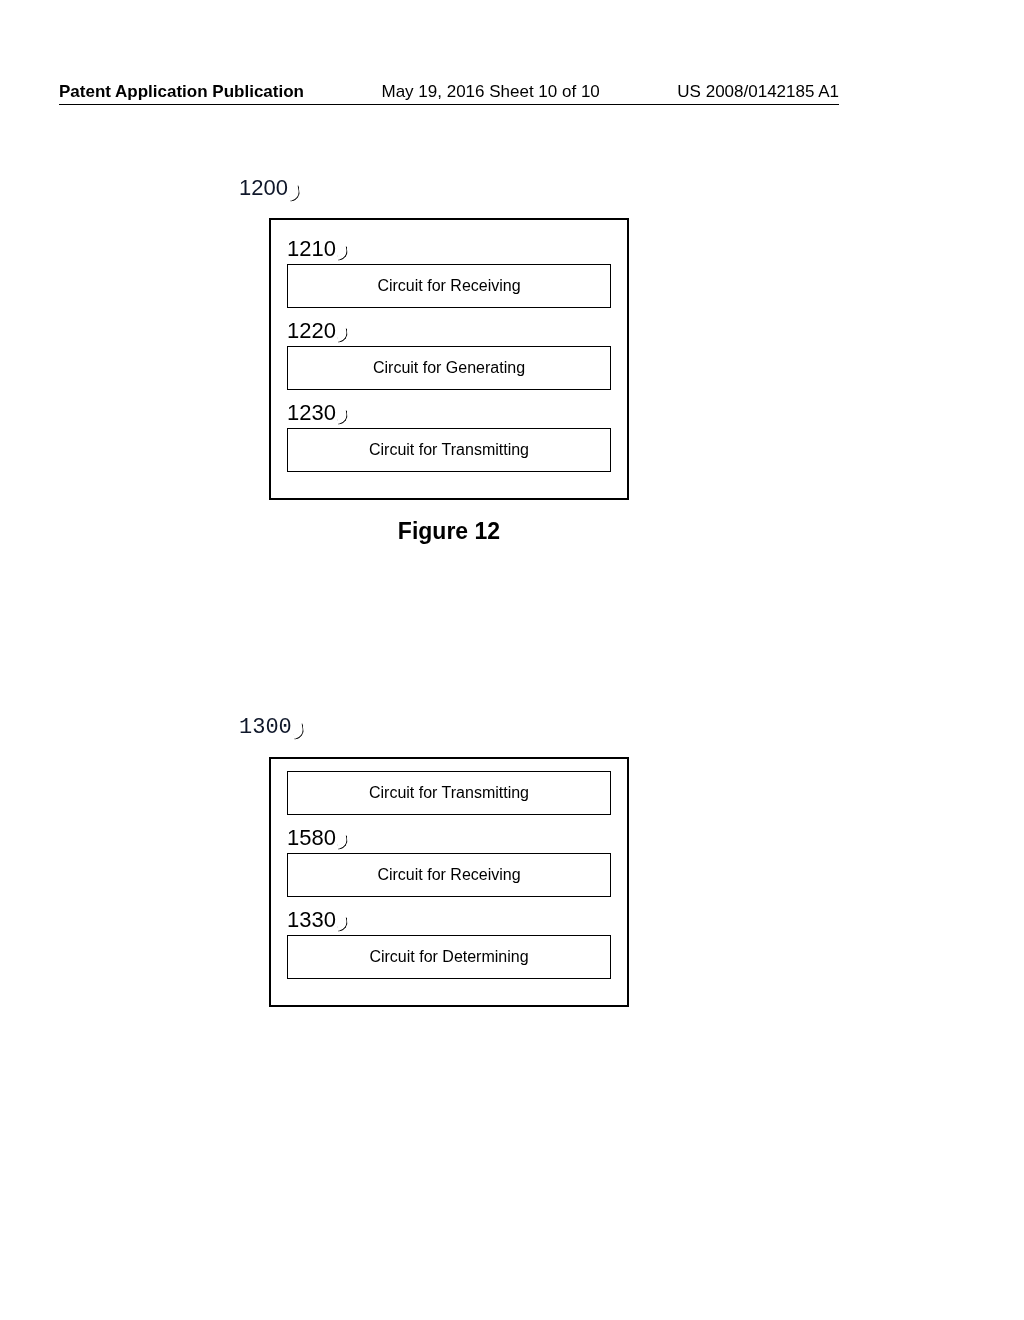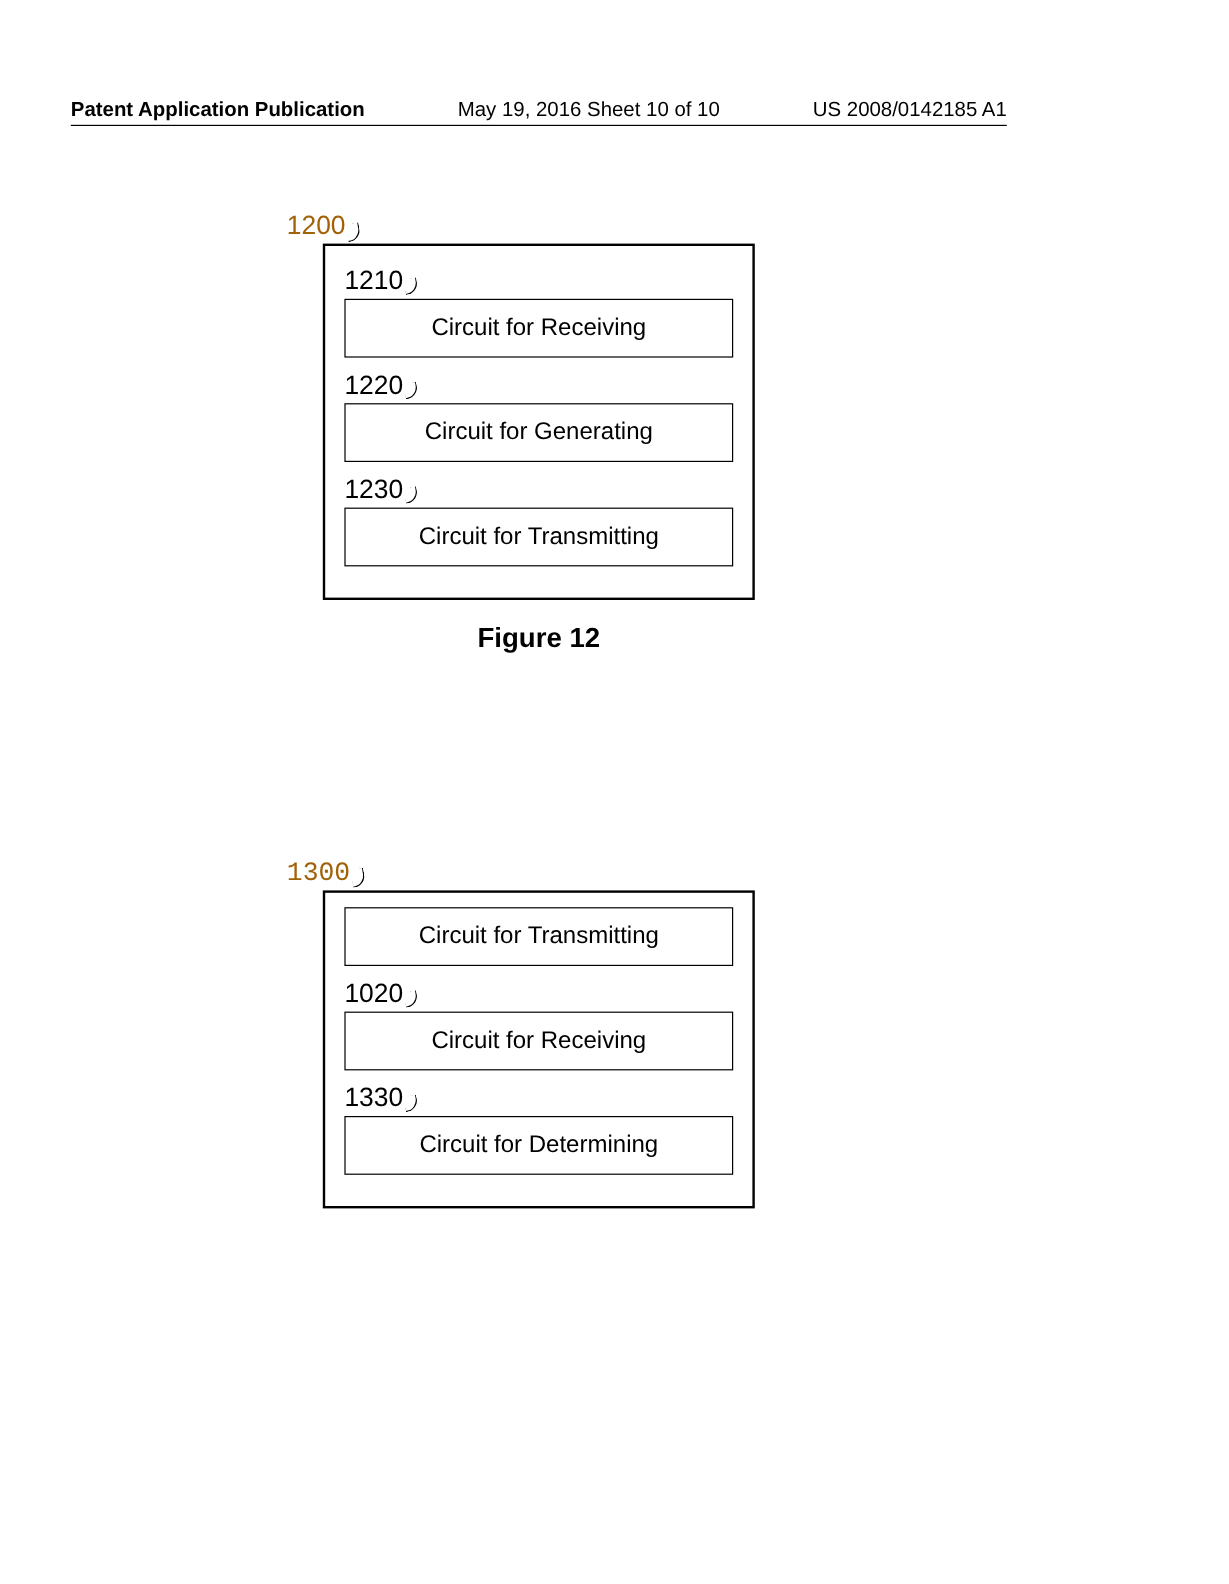--- a/index.html
+++ b/index.html
@@ -53,7 +53,7 @@
   .outer-label {
     position: relative;
     font-size: 22px;
-    color: #a16207;
+    color: #0f172a;
     margin-bottom: 2px;
     display: inline-block;
   }

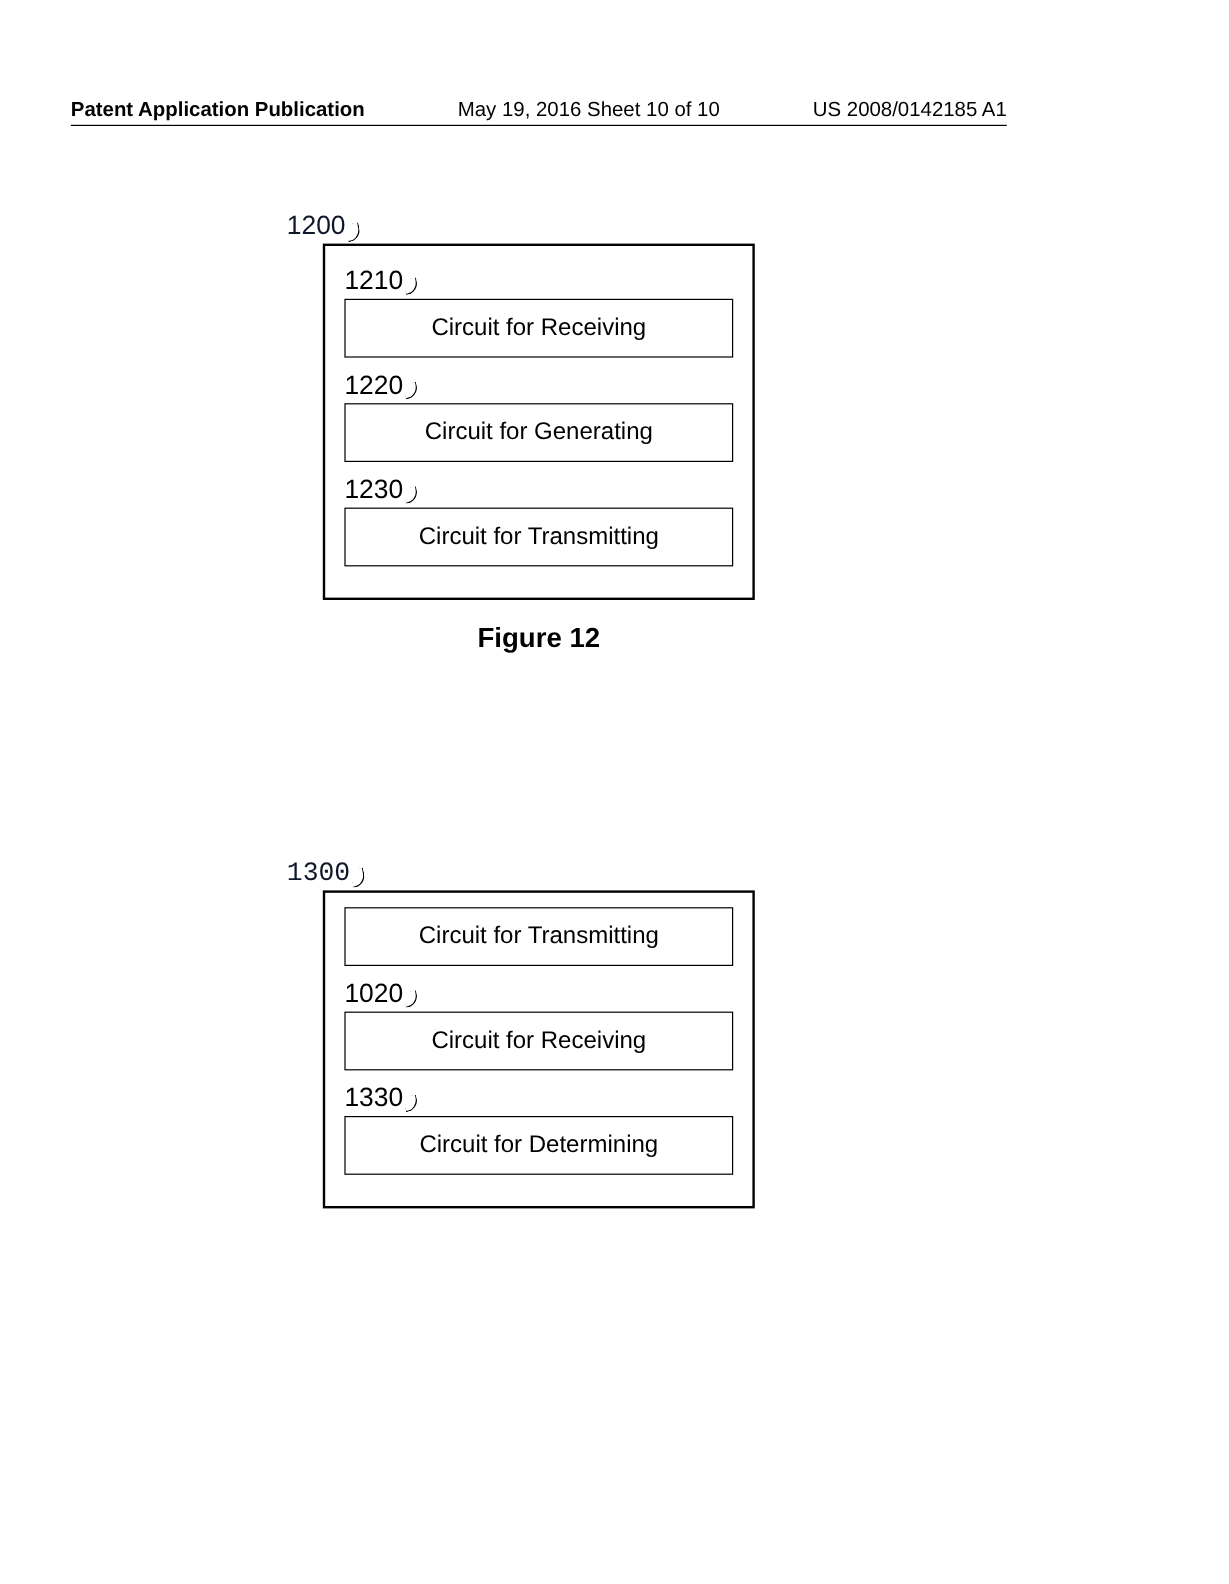--- a/index.html
+++ b/index.html
@@ -61,6 +61,7 @@
     border: 2.5px solid #000;
     padding: 12px 16px 20px 16px;
     position: relative;
+    margin-top: 15px;
   }
   .inner-label {
     font-size: 22px;

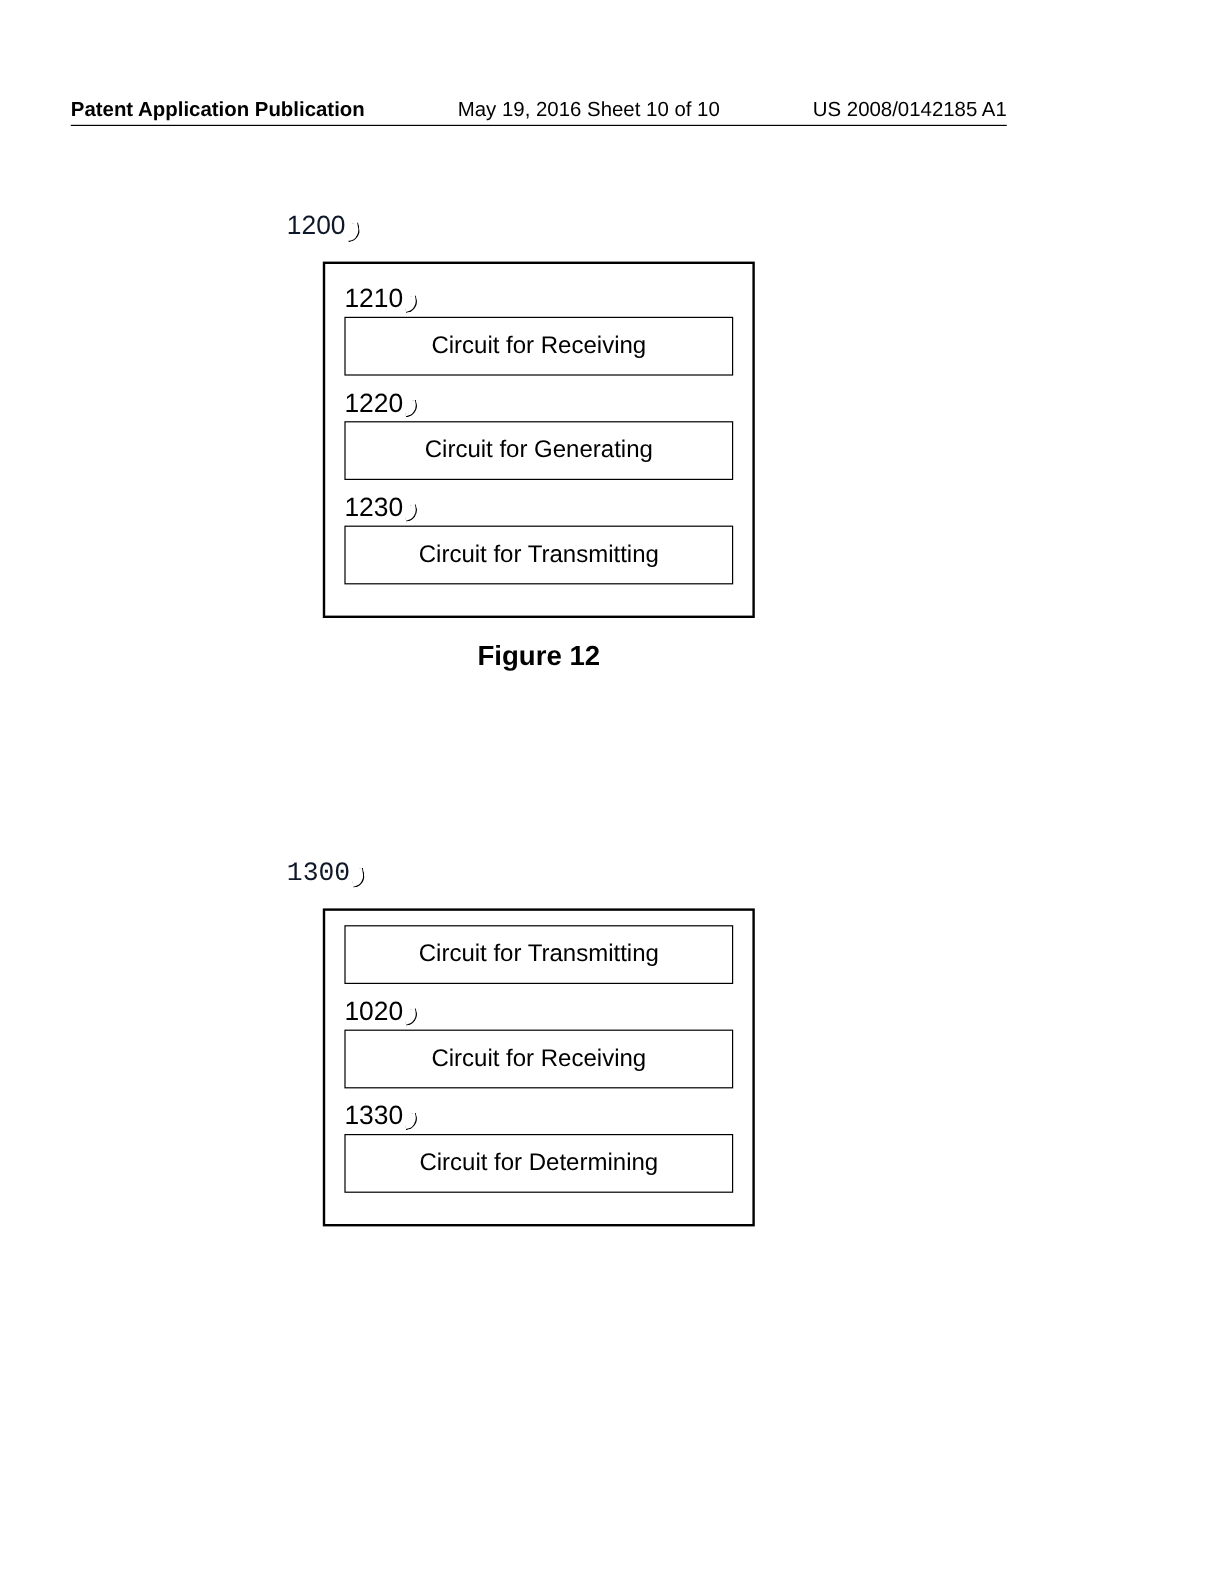--- a/index.html
+++ b/index.html
@@ -74,7 +74,7 @@
   .inner-box {
     border: 1.5px solid #000;
     text-align: center;
-    font-size: 20px;
+    font-size: 16px;
     padding: 12px 6px;
     margin-bottom: 6px;
   }

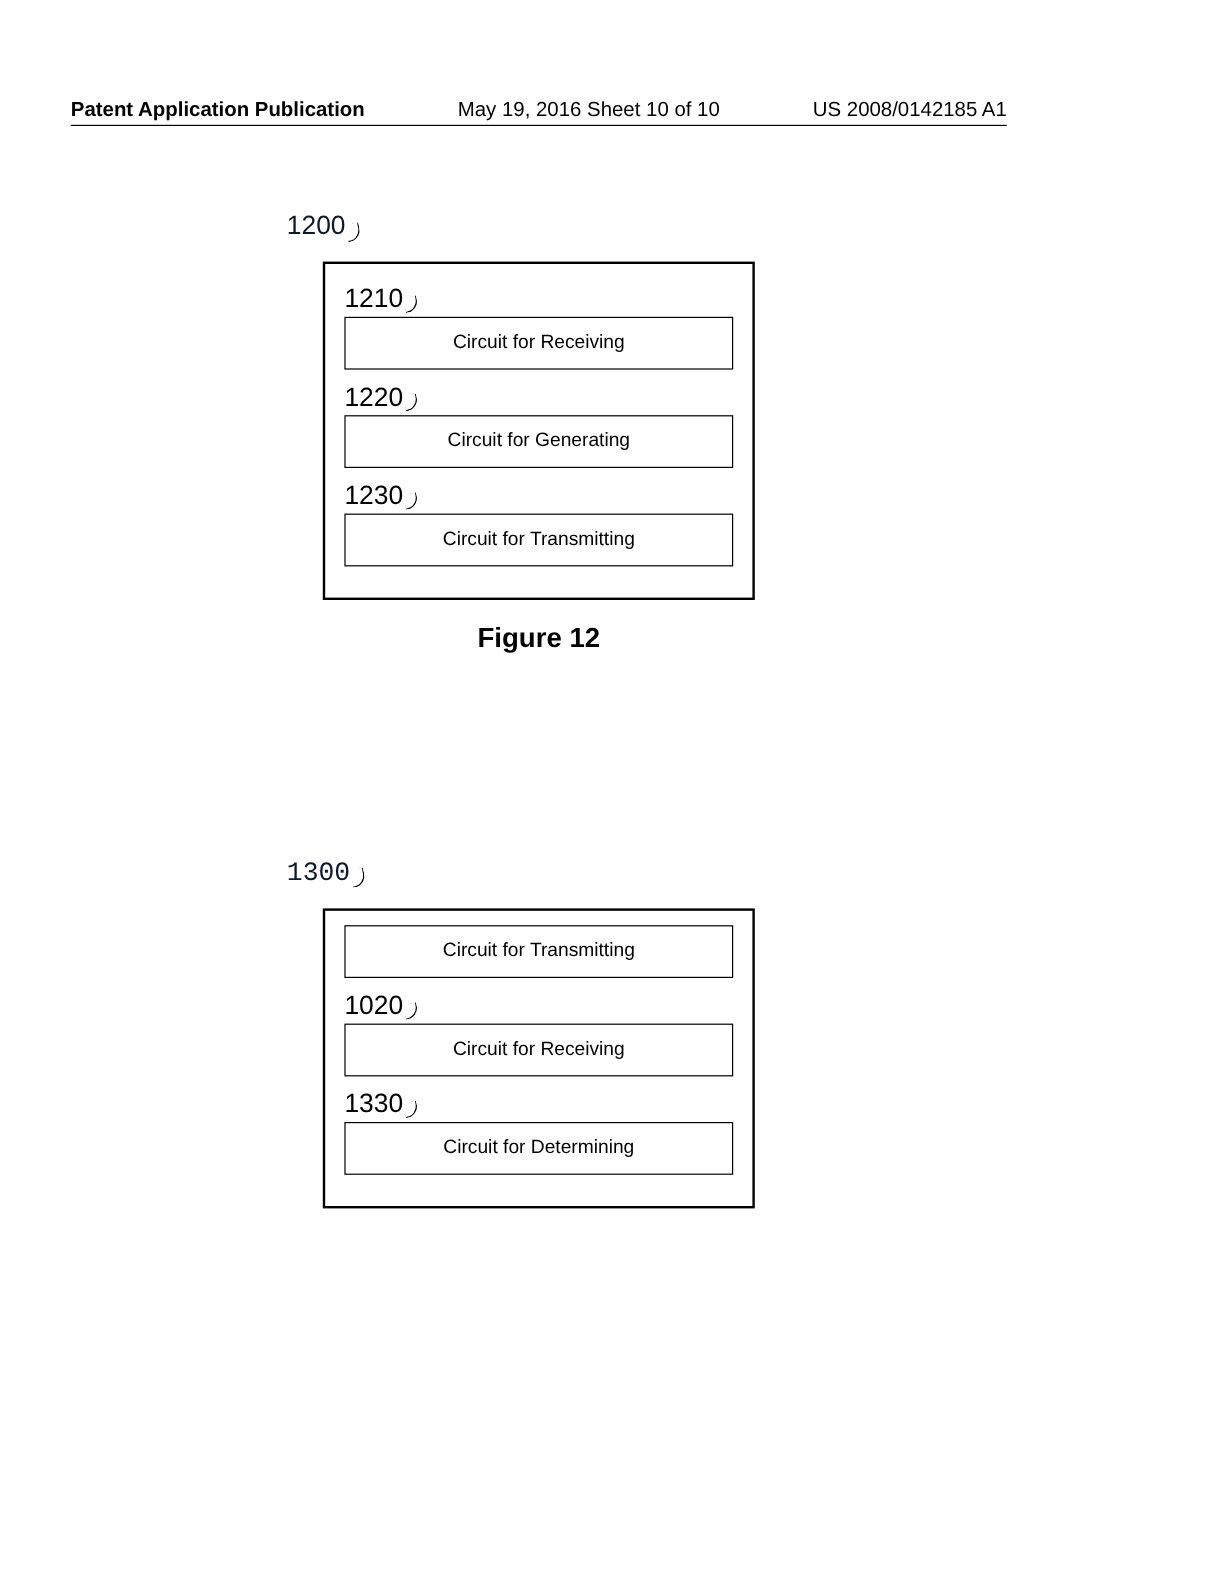--- a/index.html
+++ b/index.html
@@ -169,7 +169,7 @@
       <div class="inner-box">Circuit for Transmitting</div>
 
       <div>
-        <span class="inner-label">1020</span><span class="tick"></span>
+        <span class="inner-label">1580</span><span class="tick"></span>
       </div>
       <div class="inner-box">Circuit for Receiving</div>
 

